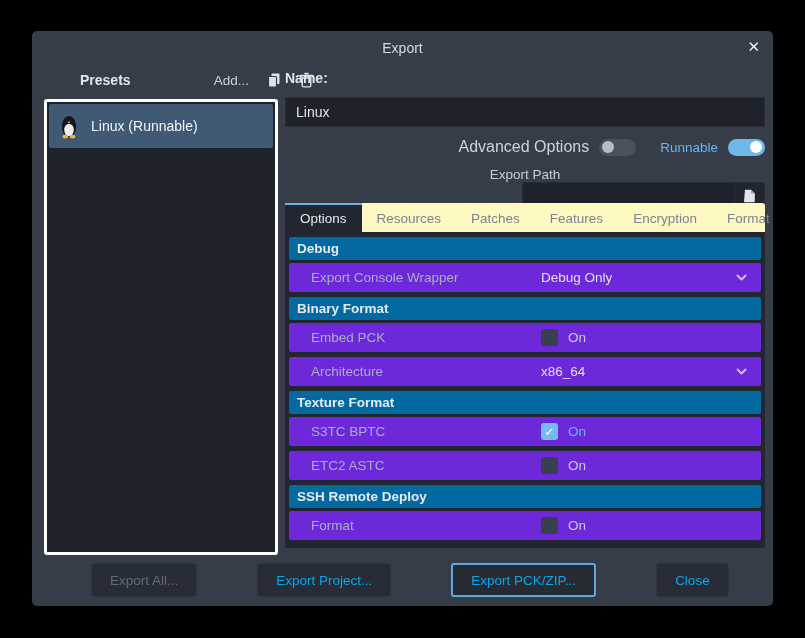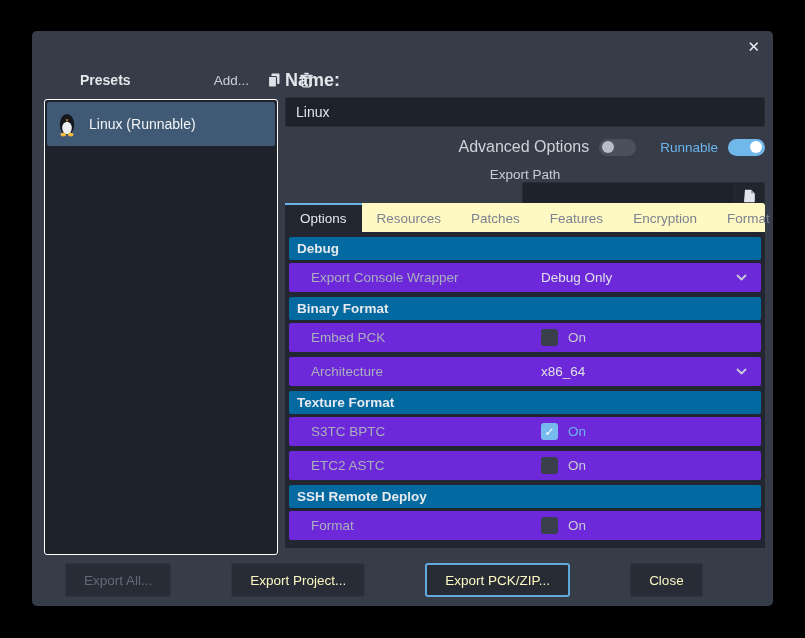--- a/index.html
+++ b/index.html
@@ -137,6 +137,7 @@
 
 <div class="dialog">
 
+  <div class="dialog-title">Export</div>
   <div class="close-x">✕</div>
 
   <div class="presets-header">

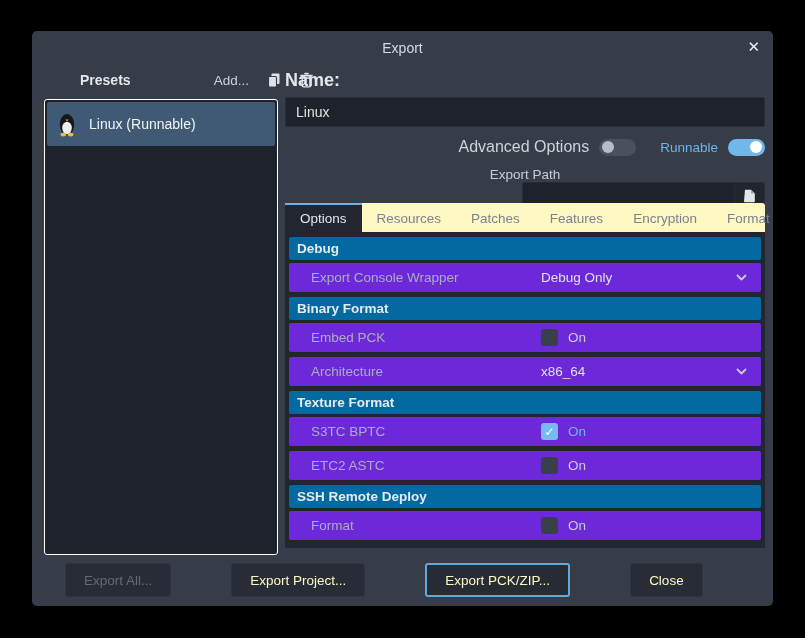--- a/index.html
+++ b/index.html
@@ -46,7 +46,7 @@
 
   
   .right-col { position: absolute; left: 253px; top: 0; width: 480px; }
-  .name-label { position: absolute; top: 39px; left: 0; font-weight: bold; font-size: 18px; color: #e3e6ea; }
+  .name-label { position: absolute; top: 39px; left: 0; font-weight: bold; font-size: 14px; color: #e3e6ea; }
   .name-input {
     position: absolute; top: 66px; left: 0; width: 480px; height: 30px;
     background: #1d222b; border: 1px solid #272c36; border-radius: 2px;

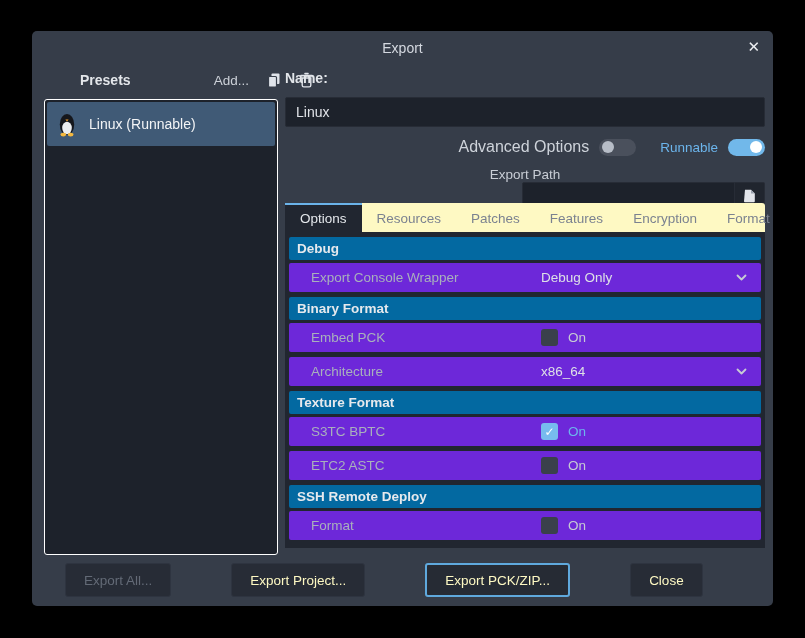--- a/index.html
+++ b/index.html
@@ -35,7 +35,7 @@
   .icon-btn { margin-left: 17px; display: flex; align-items: center; cursor: pointer; }
   .preset-list {
     position: absolute; left: 12px; top: 68px; width: 234px; height: 456px;
-    background: #1d222b; border: 1px solid #ffffff; border-radius: 3px;
+    background: #1d222b; border: 3px solid #ffffff; border-radius: 3px;
   }
   .preset-item {
     margin: 2px; height: 44px; border-radius: 2px;

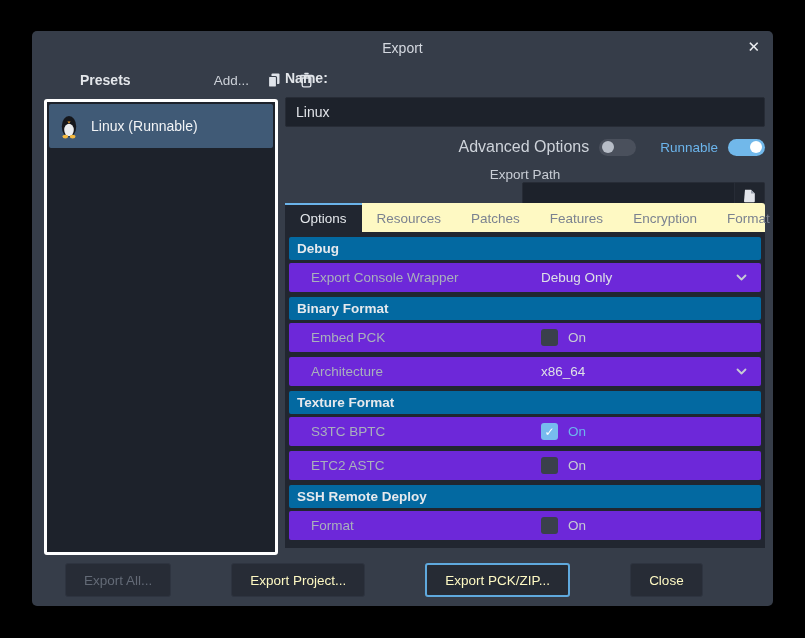--- a/index.html
+++ b/index.html
@@ -122,7 +122,7 @@
   
   .footer {
     position: absolute; left: 0; top: 532px; width: 741px; height: 34px;
-    display: flex; align-items: center; gap: 60px; padding-left: 33px;
+    display: flex; align-items: center; gap: 60px; padding-left: 59px;
   }
   .btn {
     height: 34px; background: #272c36; border: 1px solid #2e3440; border-radius: 3px;

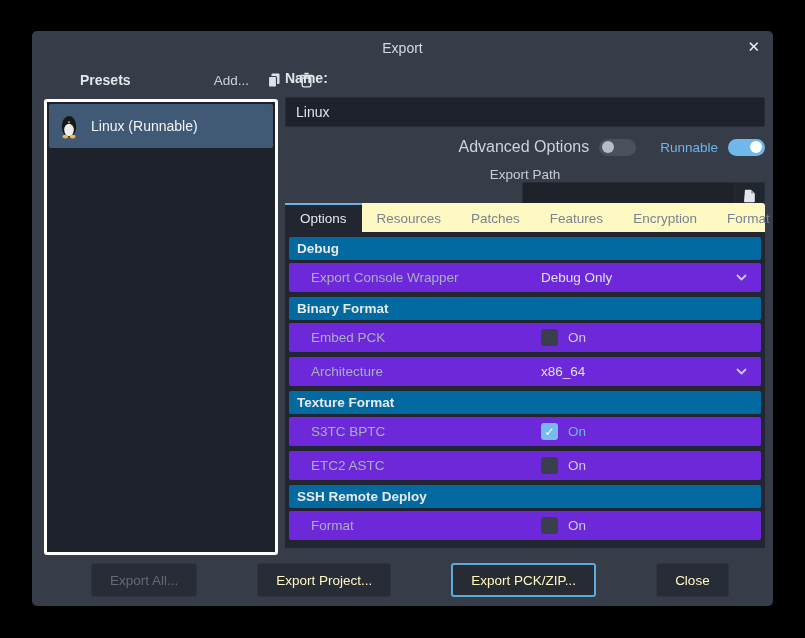--- a/index.html
+++ b/index.html
@@ -126,7 +126,7 @@
   }
   .btn {
     height: 34px; background: #272c36; border: 1px solid #2e3440; border-radius: 3px;
-    color: #fef9c3; font-size: 13.5px; font-family: "Liberation Sans", sans-serif;
+    color: #0ea5e9; font-size: 13.5px; font-family: "Liberation Sans", sans-serif;
     padding: 0 18px; cursor: pointer; white-space: nowrap;
   }
   .btn.disabled { color: #636a76; cursor: default; }

